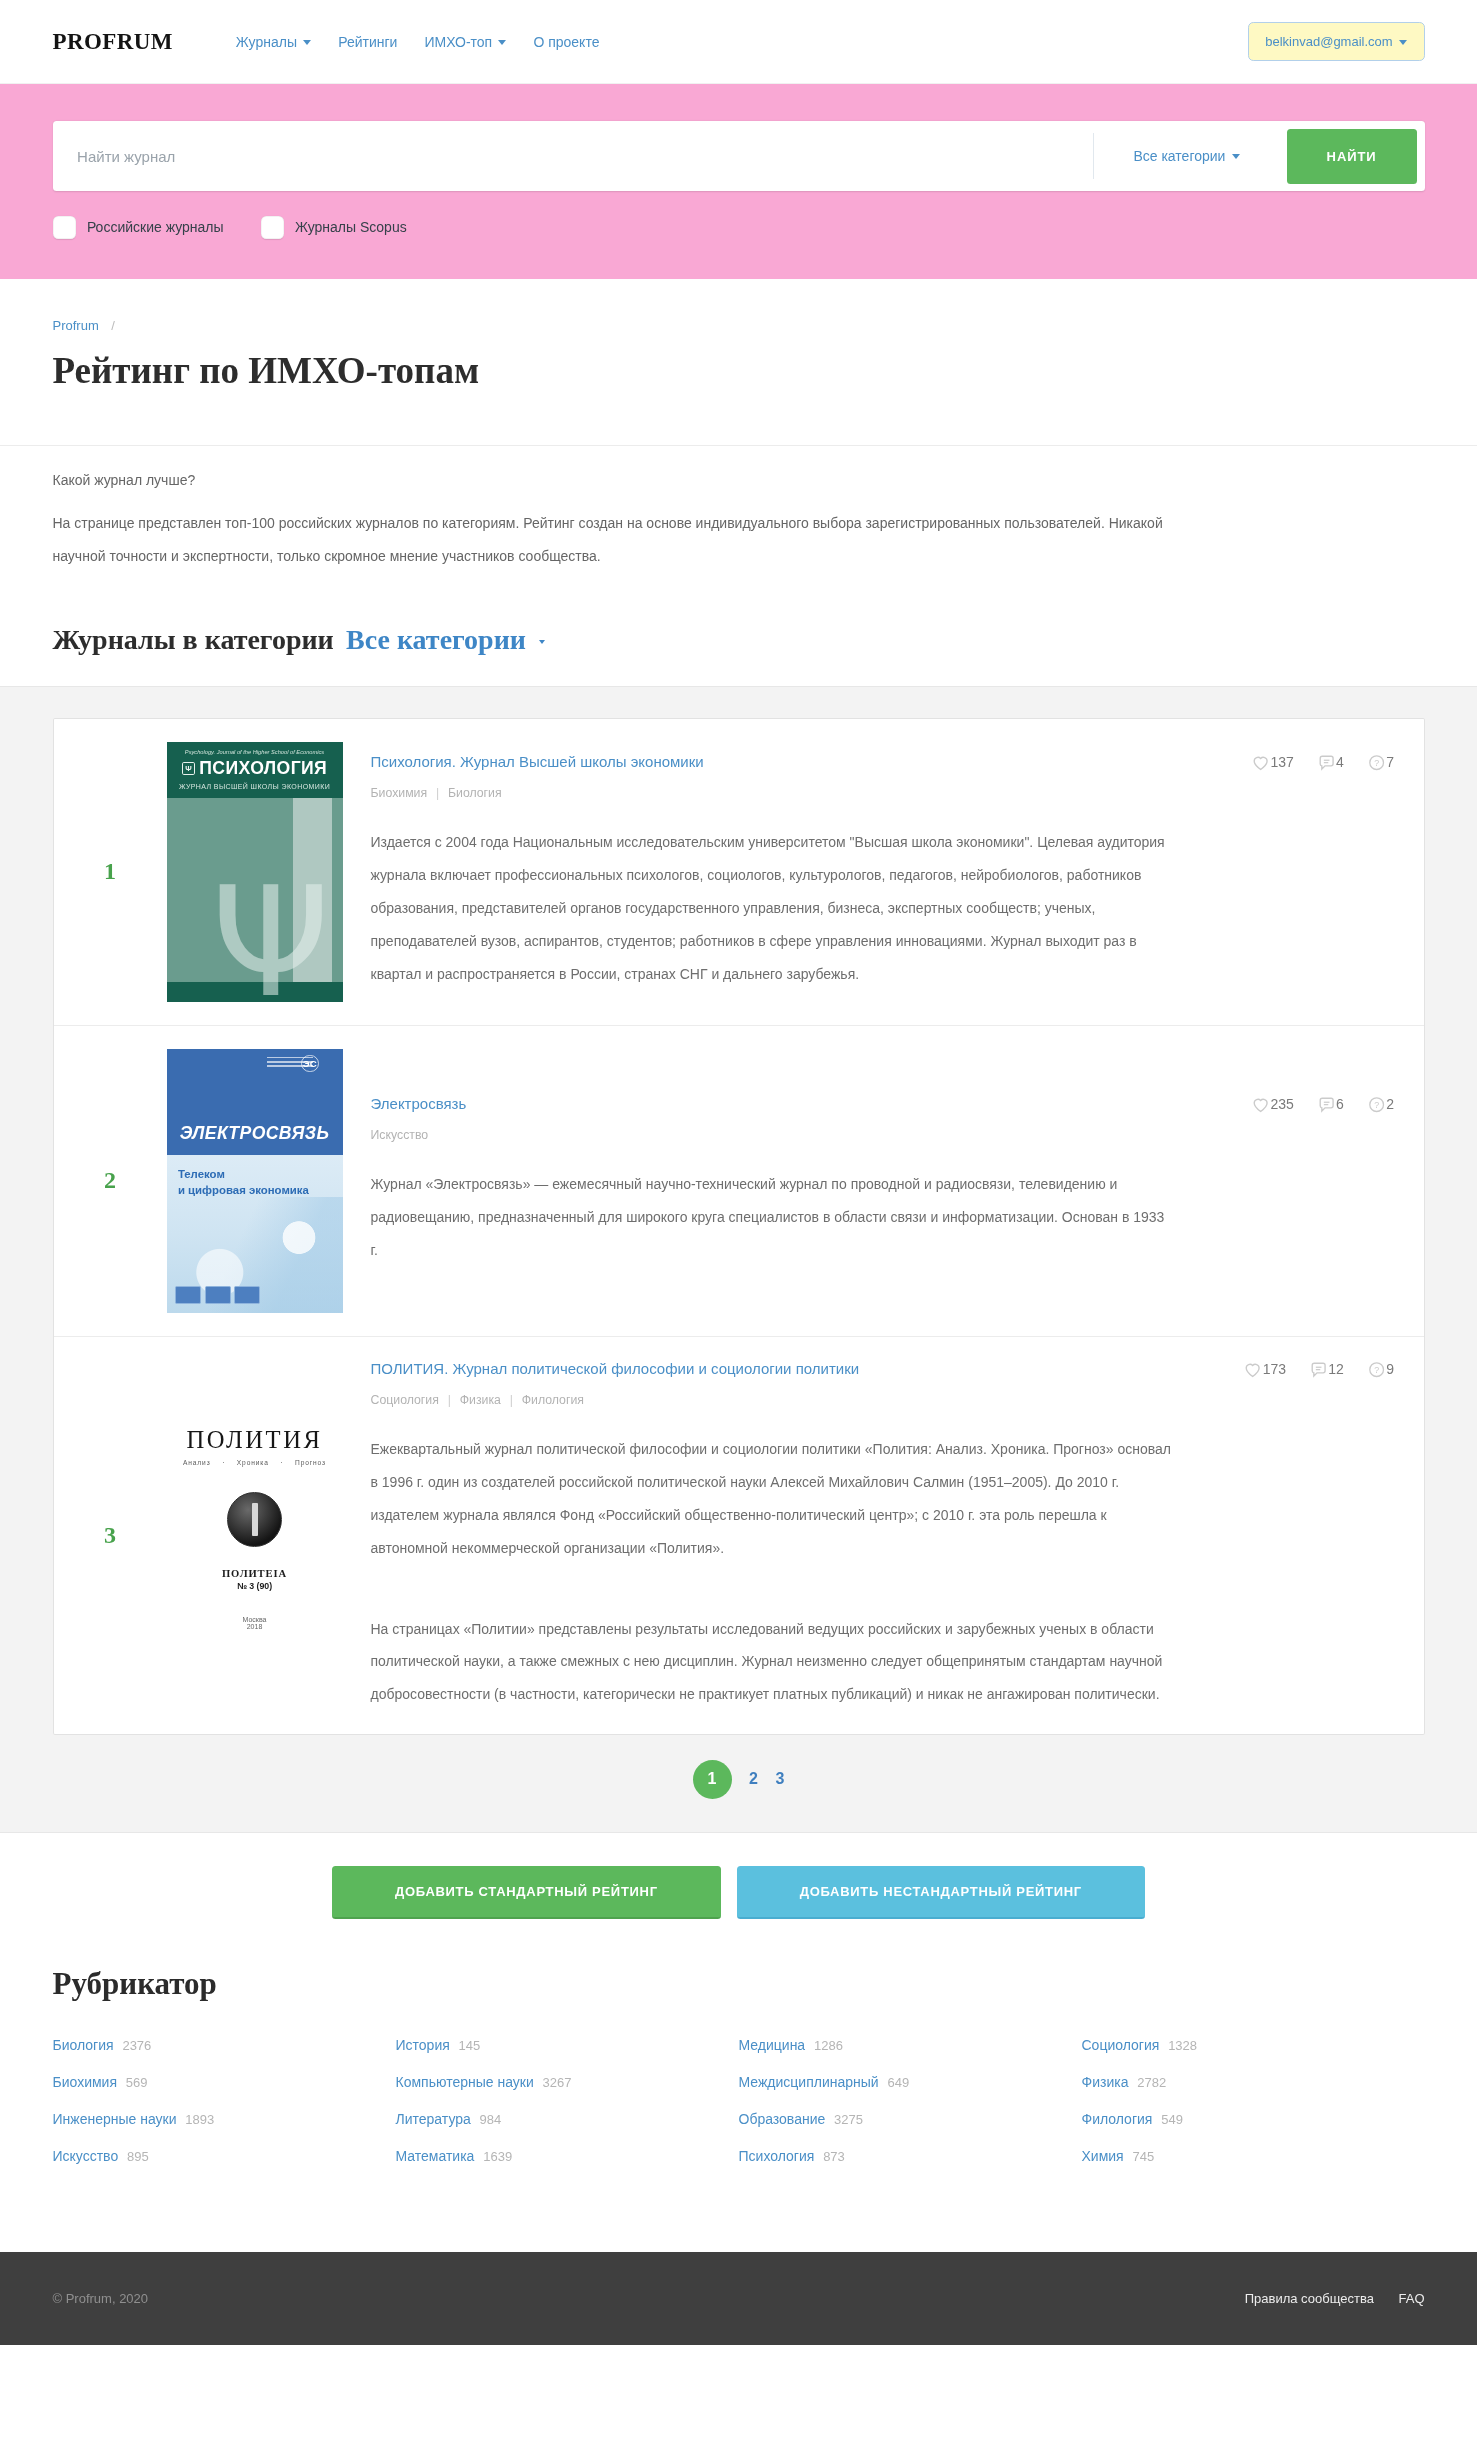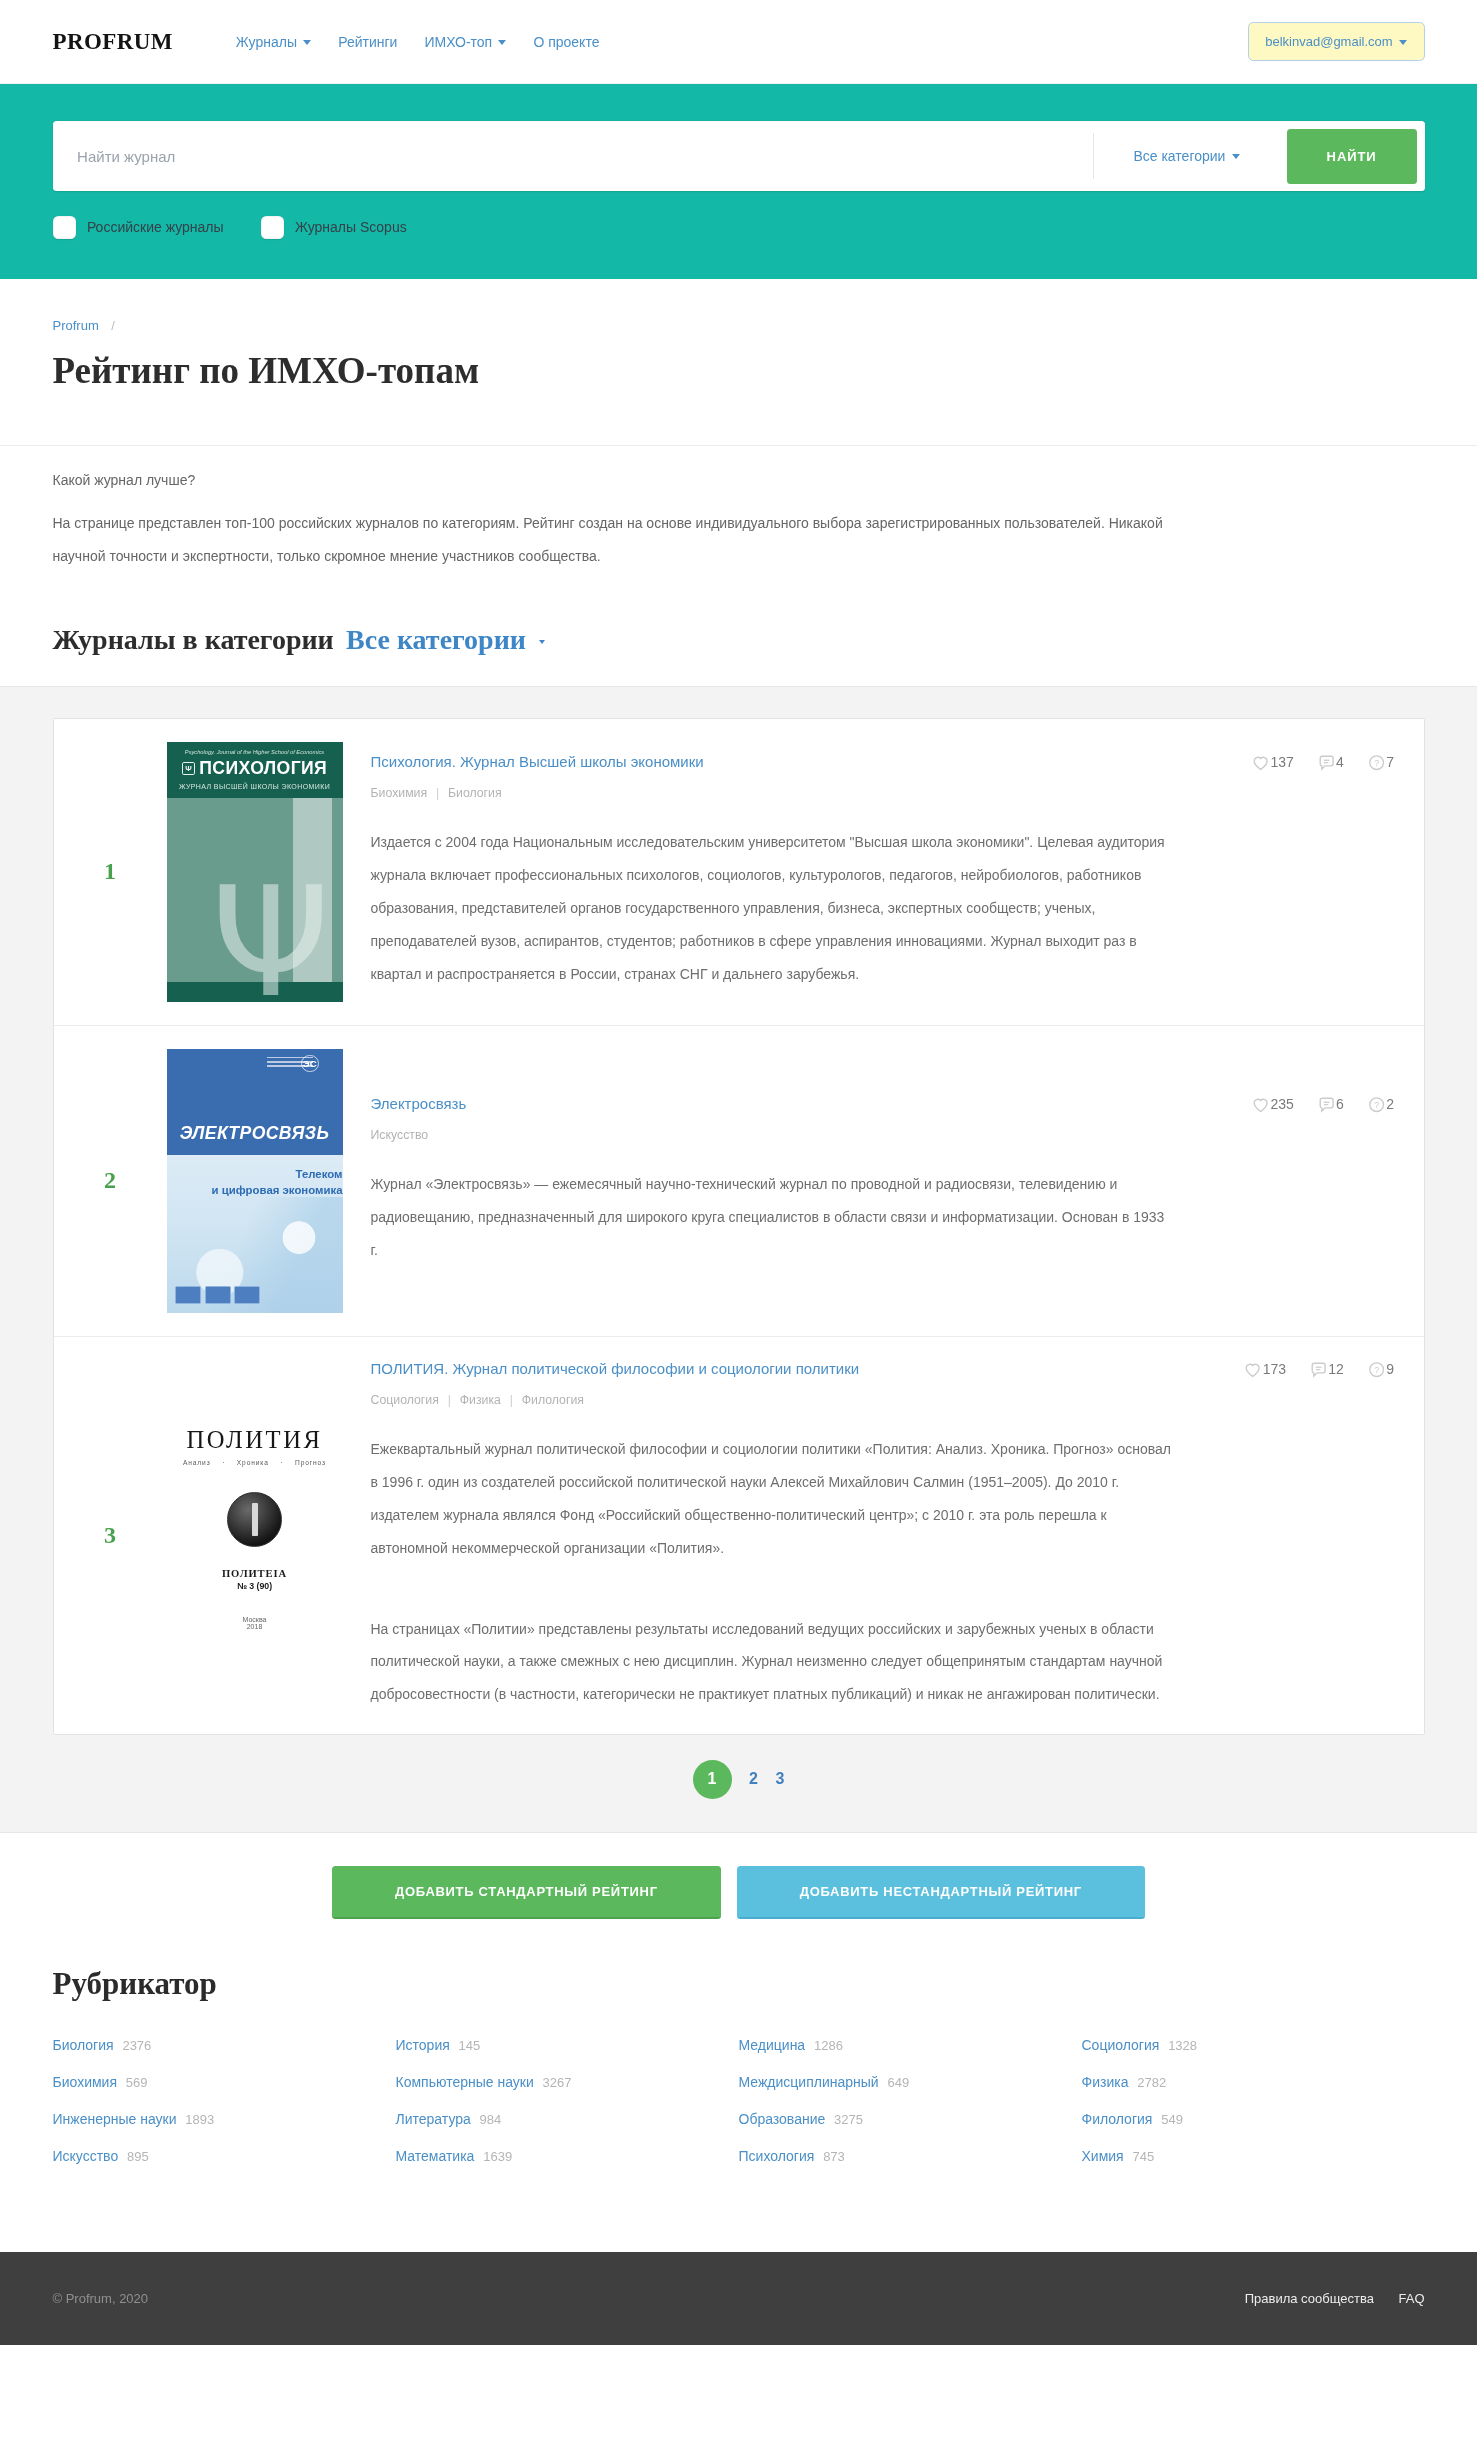--- a/index.html
+++ b/index.html
@@ -33,7 +33,7 @@
   }
 
   
-  .searchband { background:#14b8a6; padding:37px 0 40px; }
+  .searchband { background:#f9a8d4; padding:37px 0 40px; }
   .searchbar {
     display:flex; align-items:center; height:70px; background:#fff;
     border-radius:3.5px; box-shadow:0 0.9px 1.8px rgba(0,0,0,.12);

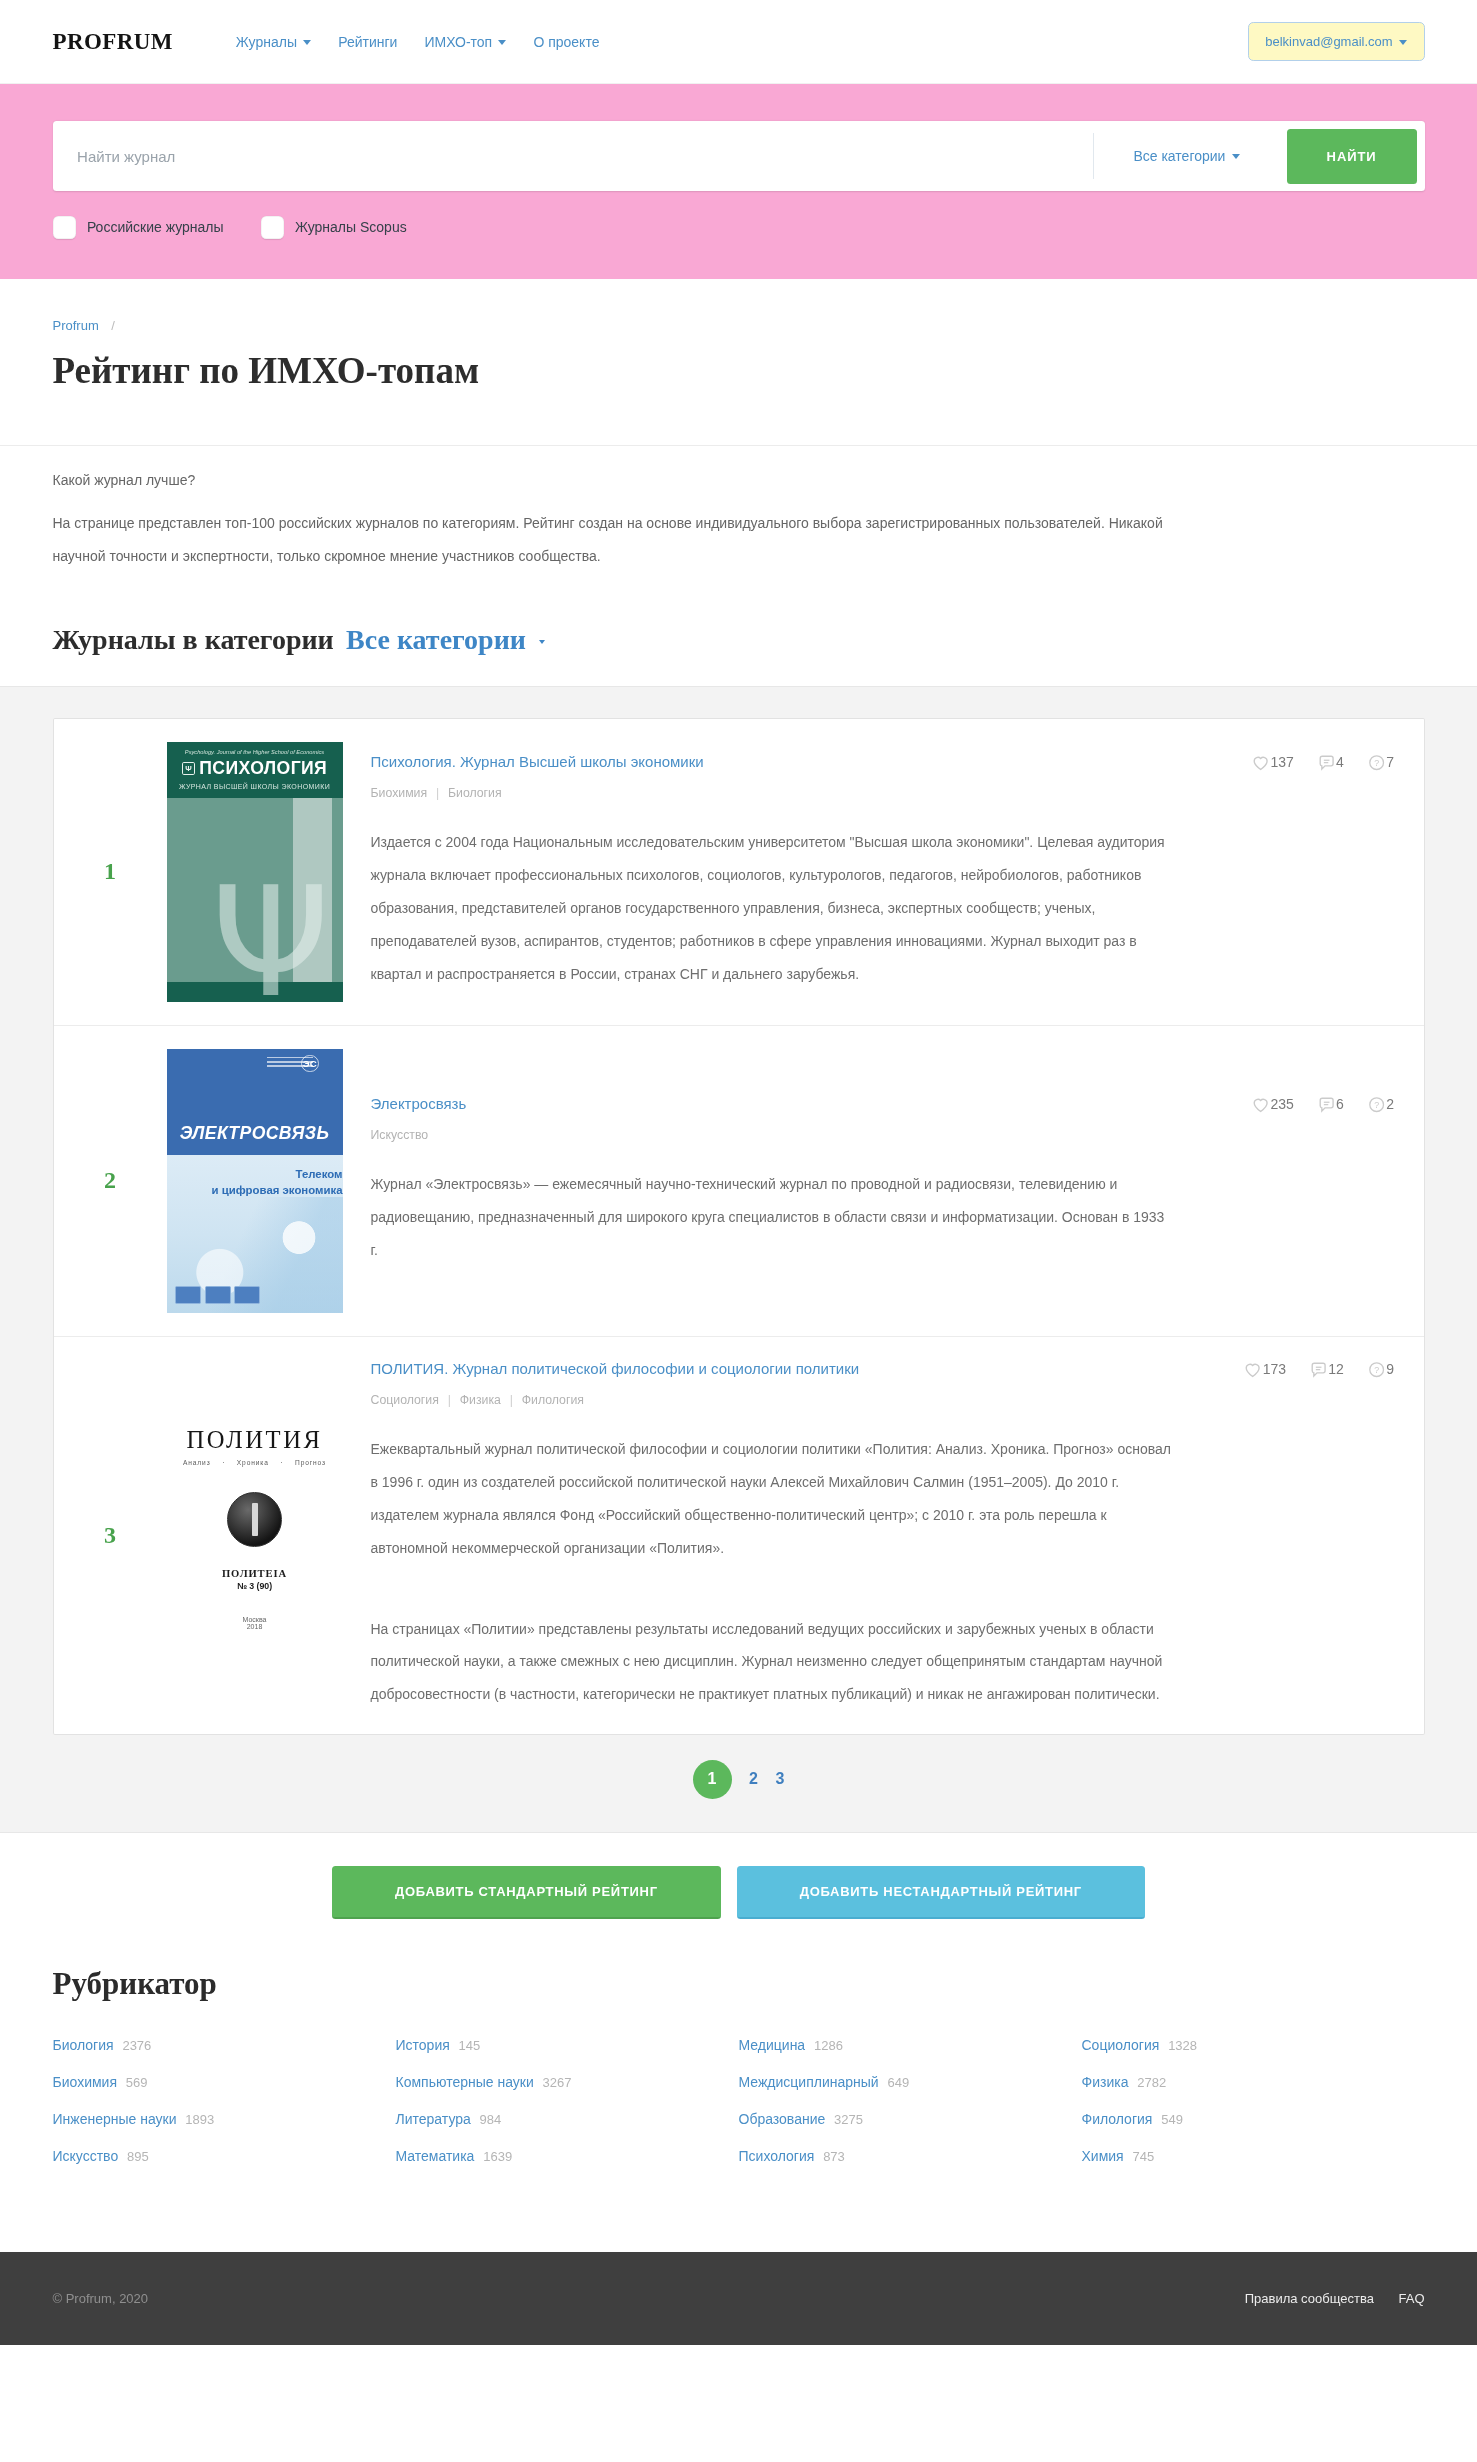--- a/index.html
+++ b/index.html
@@ -139,7 +139,7 @@
   .c2-lines i { display:block; height:1.8px; background:rgba(255,255,255,.65); margin-bottom:2.6px; }
   .c2-title { position:absolute; left:0; right:0; bottom:10.6px; text-align:center;
               color:#fff; font-weight:bold; font-style:italic; font-size:17.6px; letter-spacing:0.4px; }
-  .c2-sub { margin:12.3px 0 0 11.4px; color:#2d6cb5; font-weight:bold; font-size:11.4px; line-height:1.4;text-align:right; }
+  .c2-sub { margin:12.3px 0 0 11.4px; color:#2d6cb5; font-weight:bold; font-size:11.4px; line-height:1.4; }
   .c2-art { position:absolute; left:0; right:0; top:148px; bottom:0;
             background:
               radial-gradient(circle at 75% 35%, rgba(255,255,255,.8) 0 16px, rgba(255,255,255,0) 16.7px),

